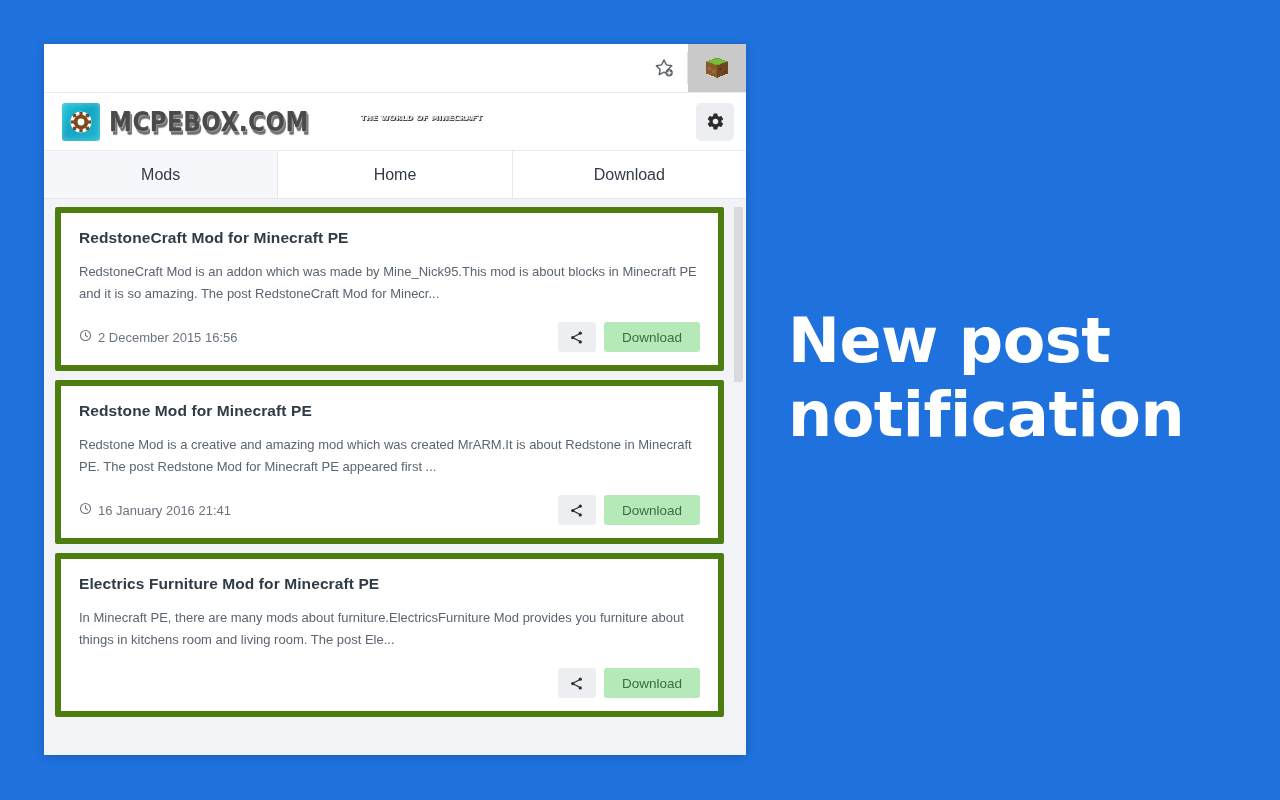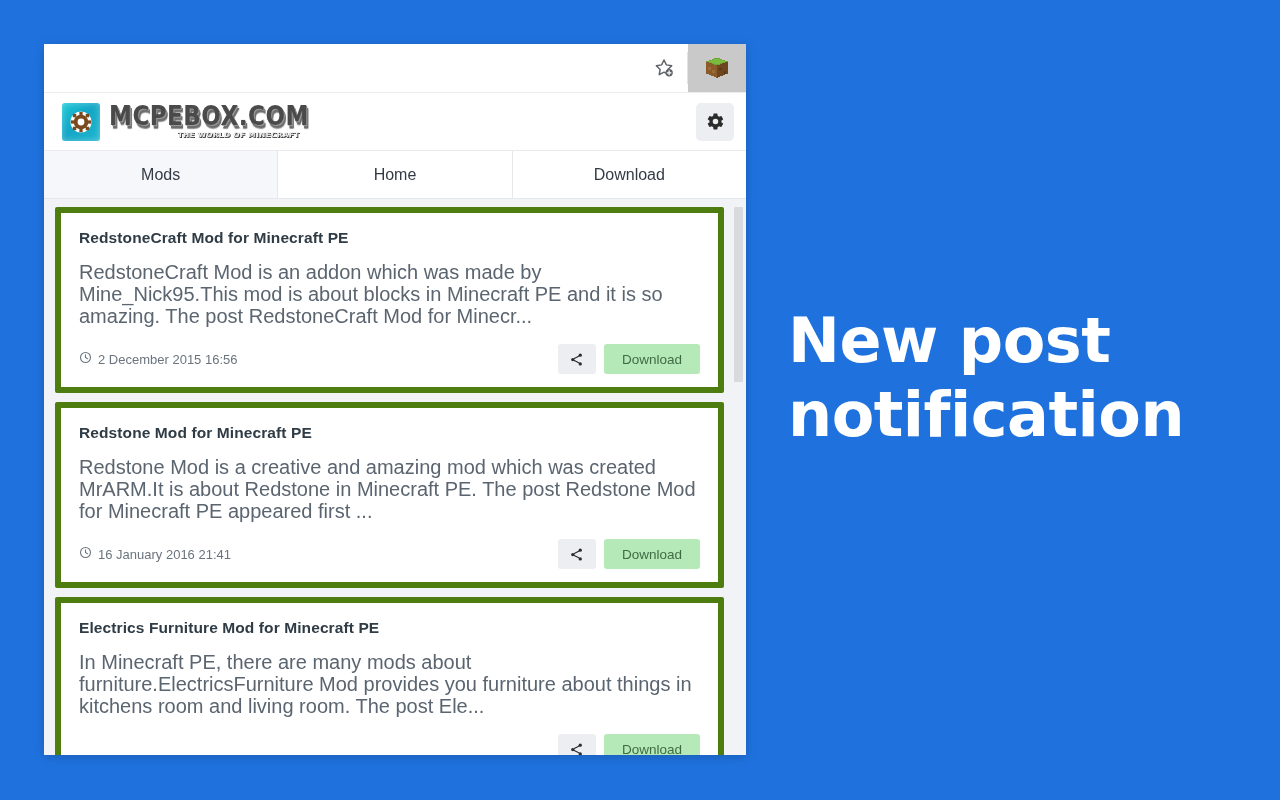--- a/index.html
+++ b/index.html
@@ -91,7 +91,7 @@
   }
   #brand-text {
     display: flex;
-    flex-direction: column;
+    flex-direction: row;
     line-height: 1;
   }
   #brand-title {

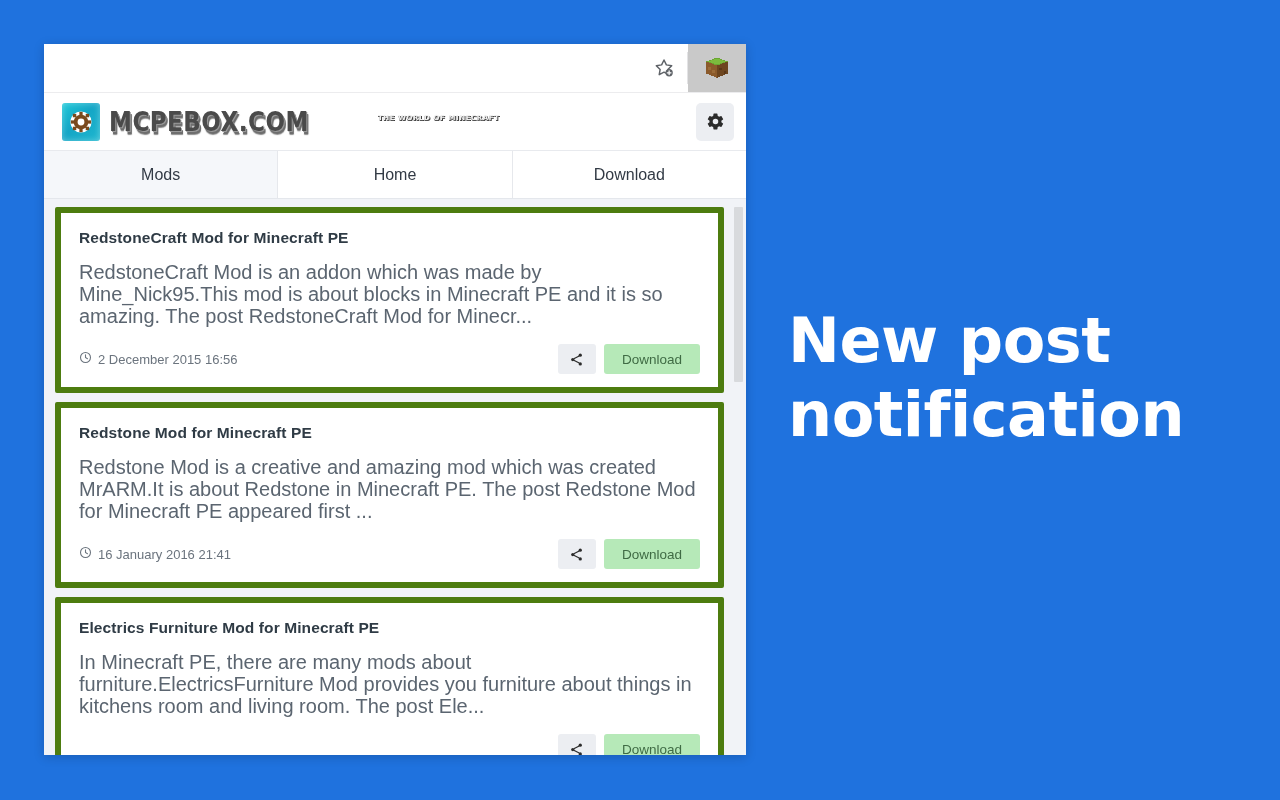--- a/index.html
+++ b/index.html
@@ -115,7 +115,7 @@
     color: #f0f0f0;
     text-shadow: 0 1px 0 #555, 1px 1px 0 #3a3a3a;
     margin-top: 5px;
-    margin-left: 69px;
+    margin-left: 52px;
   }
   #settings-gear-button {
     margin-left: auto;

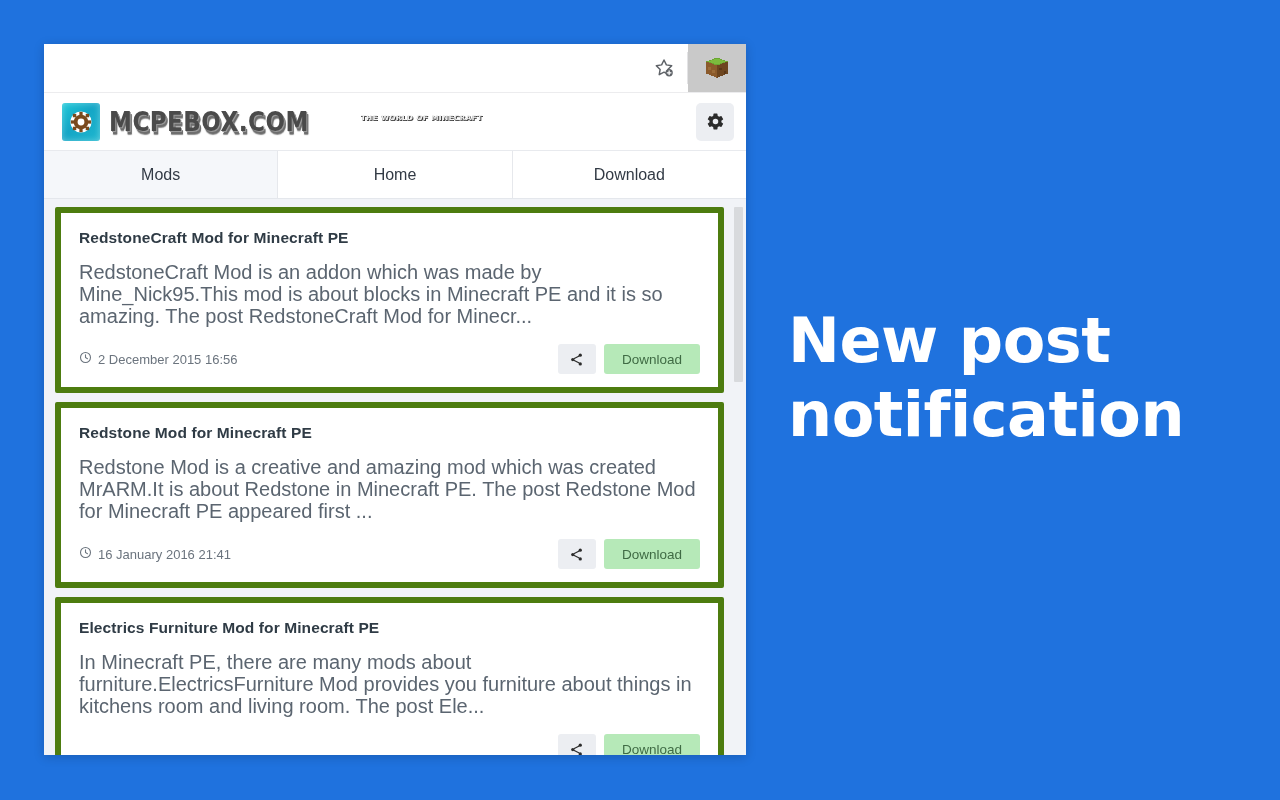--- a/index.html
+++ b/index.html
@@ -181,7 +181,7 @@
     letter-spacing: 0.1px;
   }
   .post-excerpt {
-    font-size: 20px;
+    font-size: 13px;
     color: #5b6570;
     line-height: 22px;
     margin: 0 0 16px 0;

